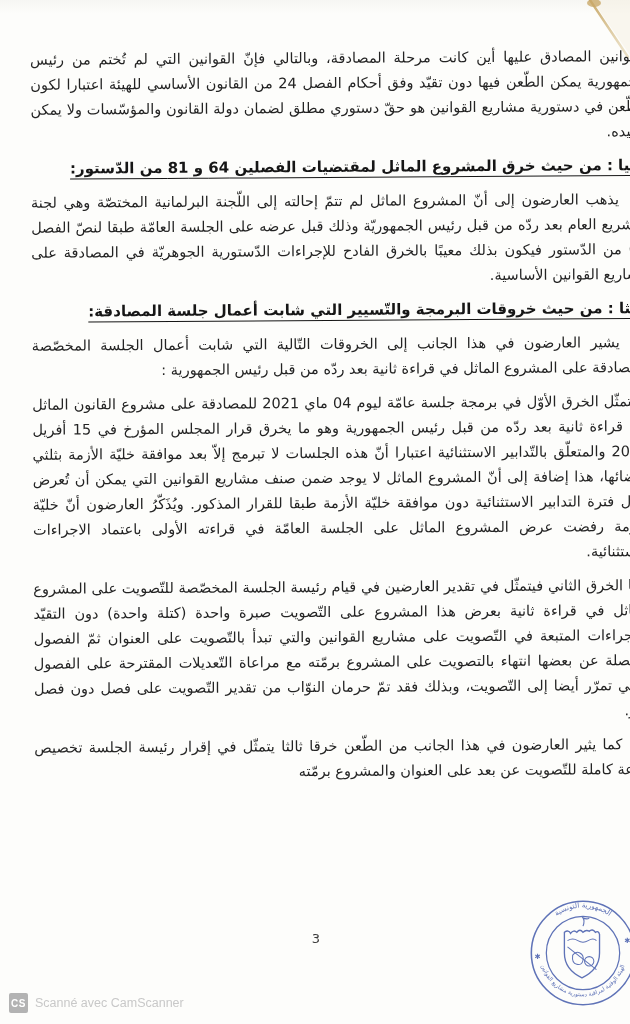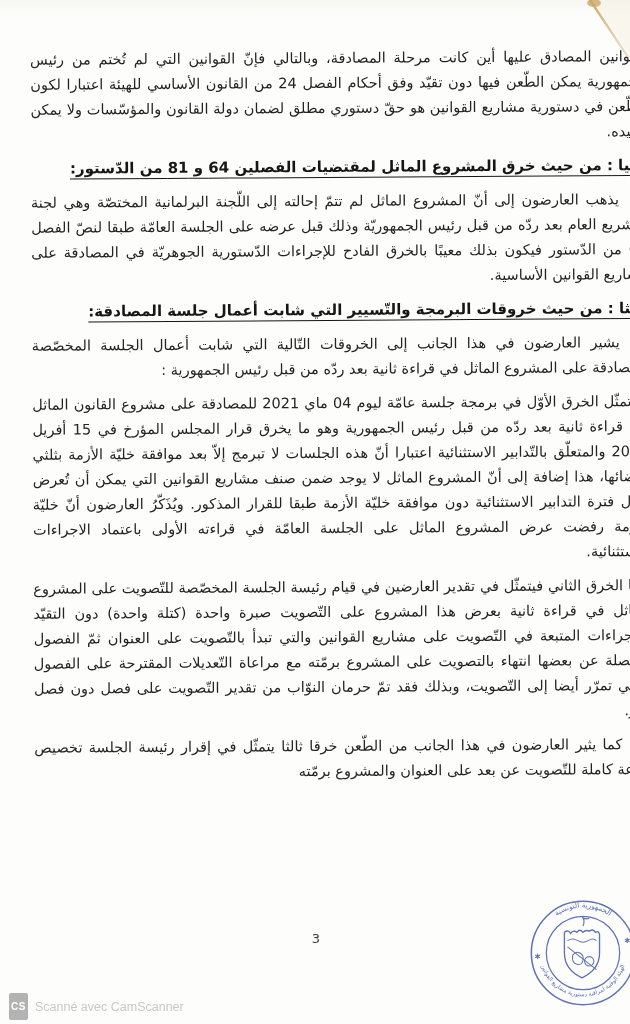--- a/index.html
+++ b/index.html
@@ -56,7 +56,7 @@
     font-family:"Liberation Sans",sans-serif;
   }
   .cs-badge{
-    width:19px;height:27px;border-radius:2px;
+    width:19px;height:20px;border-radius:2px;
     background:#b3b3b3;color:#ffffff;
     font-size:10px;font-weight:bold;
     display:flex;align-items:center;justify-content:center;

